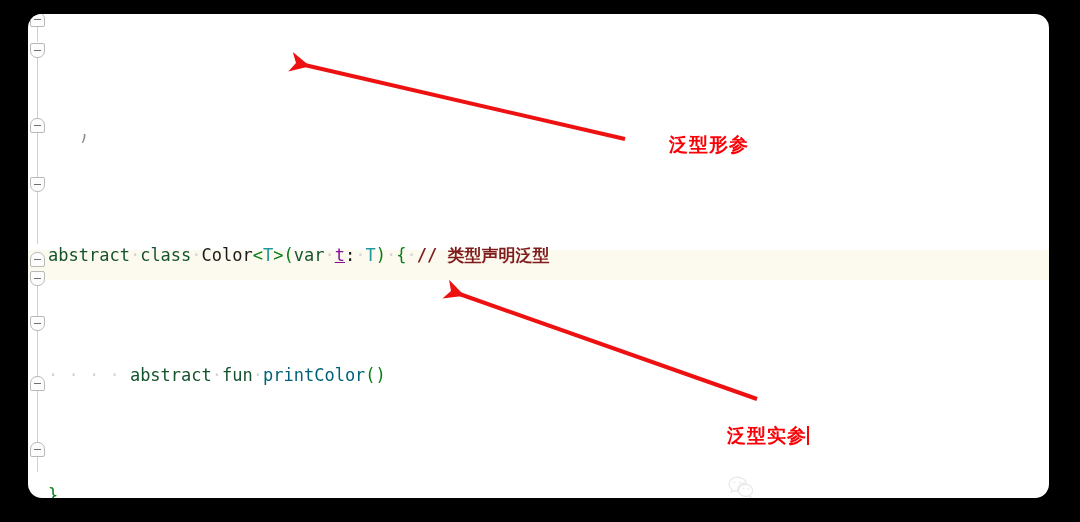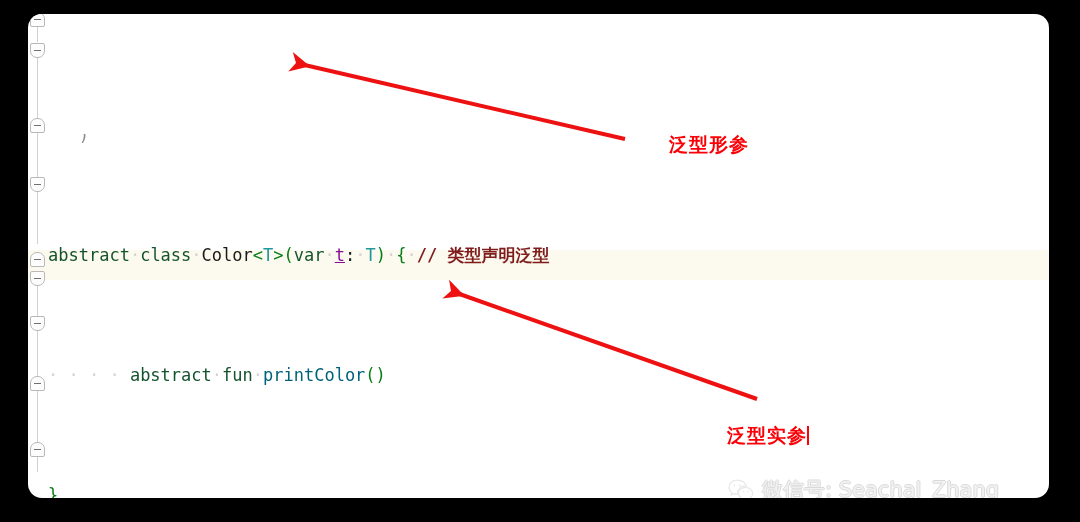--- a/index.html
+++ b/index.html
@@ -210,7 +210,6 @@
         <circle cx="15.6" cy="12.6" r="0.8" fill="#e8e8e8"></circle>
         <circle cx="20.2" cy="12.6" r="0.8" fill="#e8e8e8"></circle>
       </svg>
-      <span class="wm-text">微信号: Seachal_Zhang</span>
     </div>
 
   </div>

